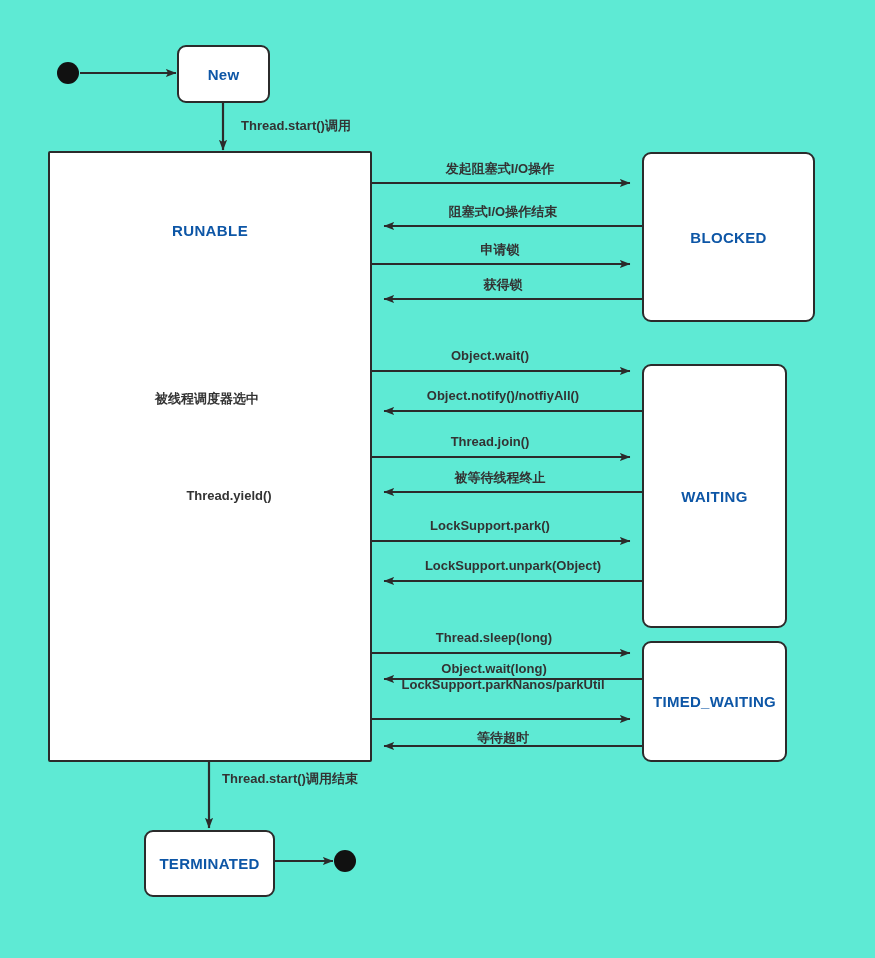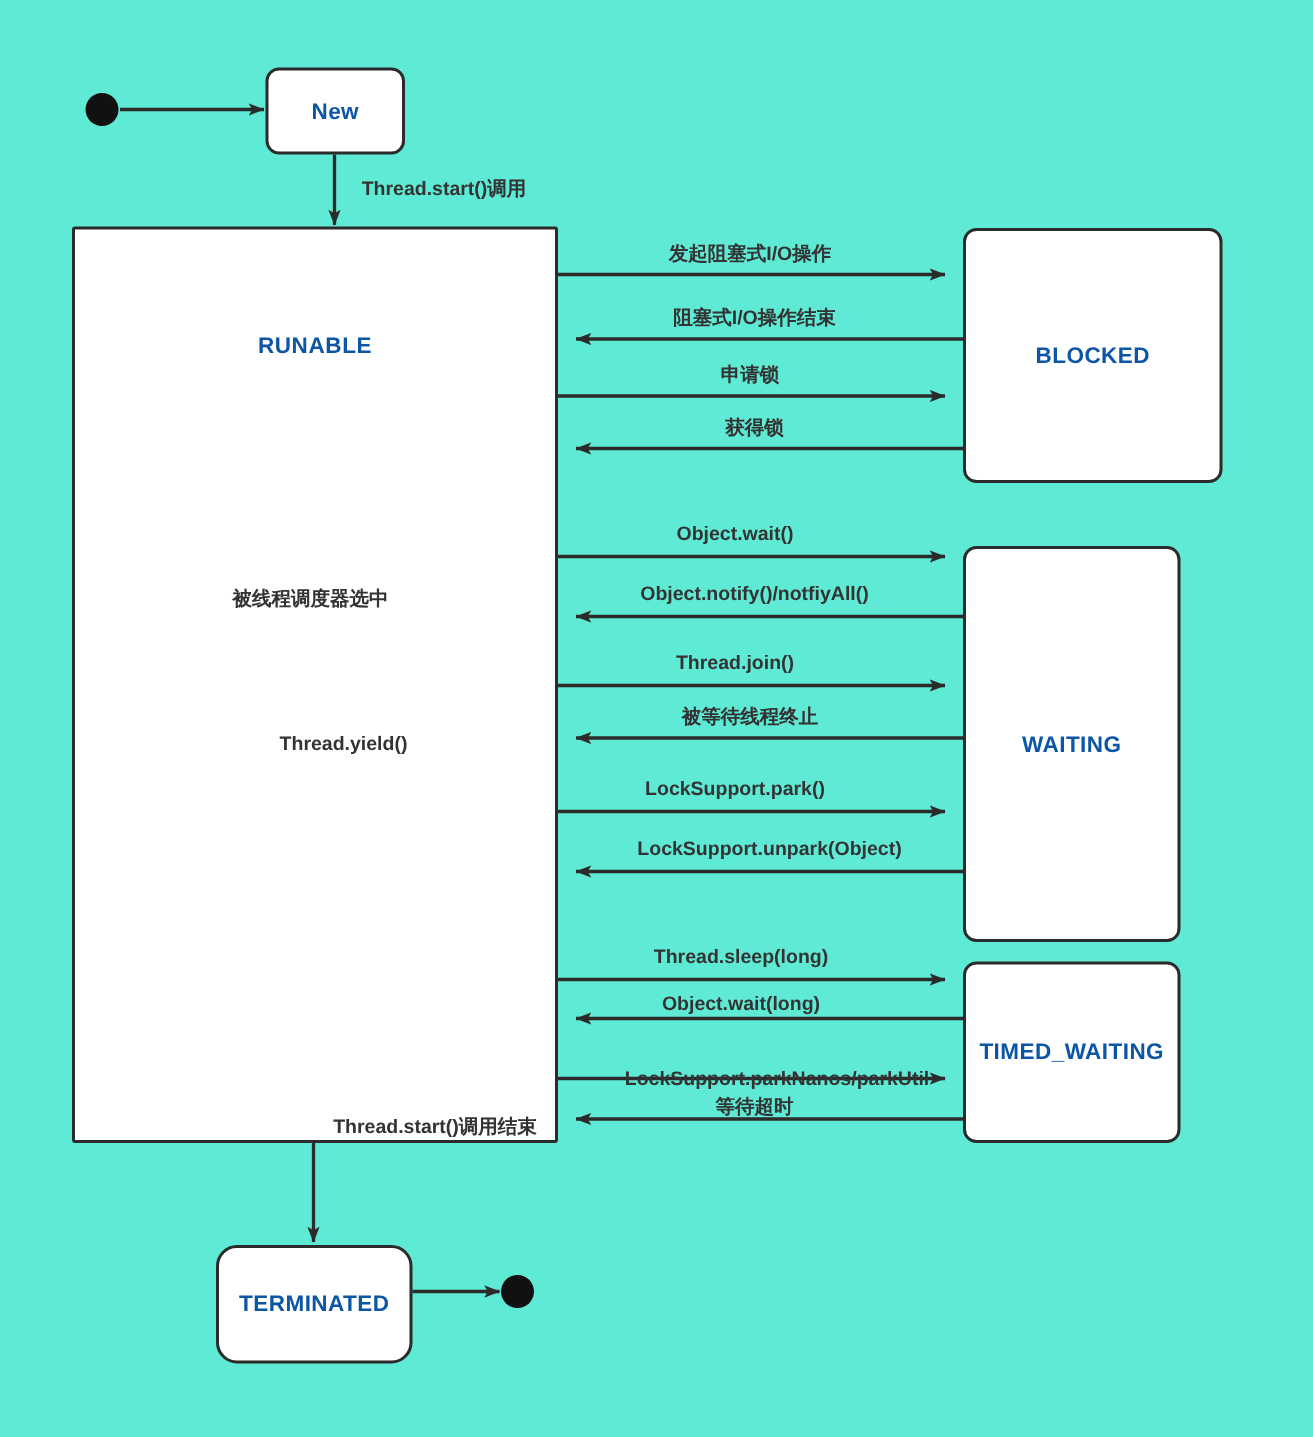--- a/index.html
+++ b/index.html
@@ -179,7 +179,7 @@
 
   <div class="edge-label" style="left:494px; top:630px;">Thread.sleep(long)</div>
   <div class="edge-label" style="left:494px; top:661px;">Object.wait(long)</div>
-  <div class="edge-label" style="left:503px; top:711px;margin-left:15px;">LockSupport.parkNanos/parkUtil</div>
+  <div class="edge-label" style="left:503px; top:677px;">LockSupport.parkNanos/parkUtil</div>
   <div class="edge-label" style="left:503px; top:729px;">等待超时</div>
 
 </div>

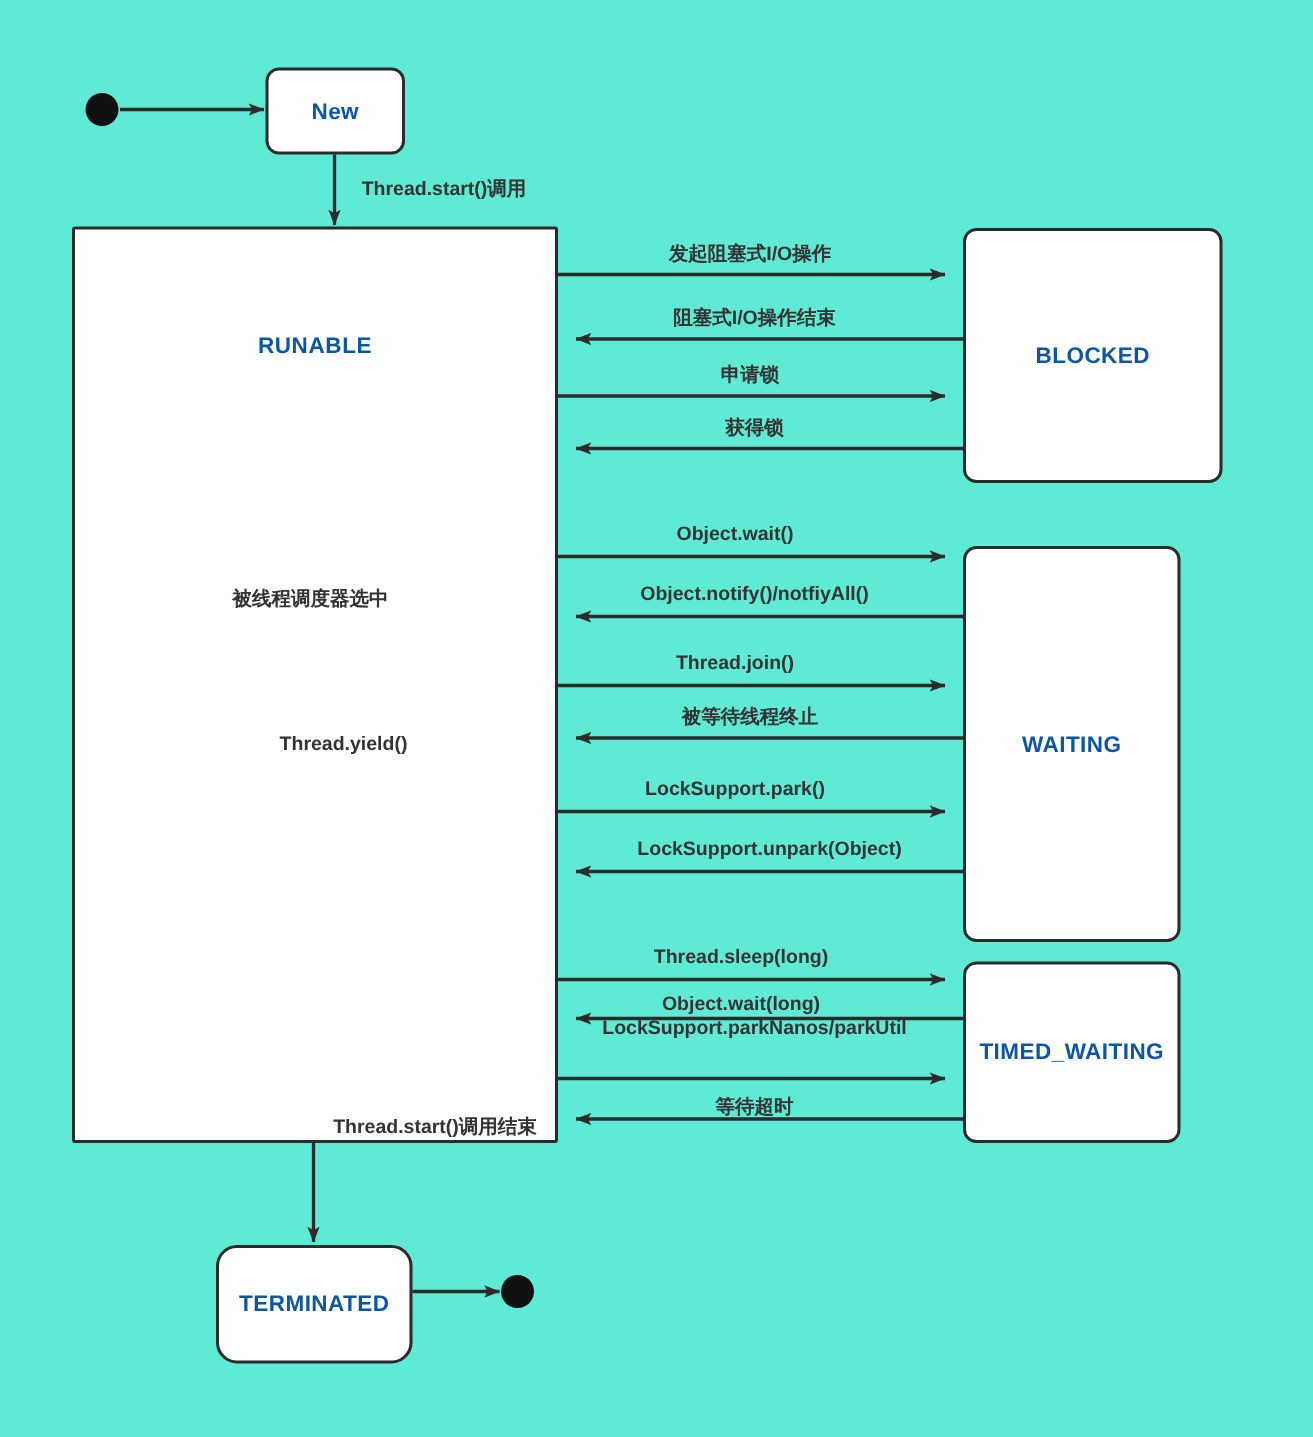--- a/index.html
+++ b/index.html
@@ -163,7 +163,7 @@
 
   <div class="edge-label" style="left:209px; top:488px;margin-left:20px;">Thread.yield()</div>
 
-  <div class="edge-label" style="left:290px; top:742px;text-align:right;">Thread.start()调用结束</div>
+  <div class="edge-label" style="left:290px; top:770px;text-align:right;">Thread.start()调用结束</div>
 
   <div class="edge-label" style="left:500px; top:160px;">发起阻塞式I/O操作</div>
   <div class="edge-label" style="left:503px; top:203px;">阻塞式I/O操作结束</div>

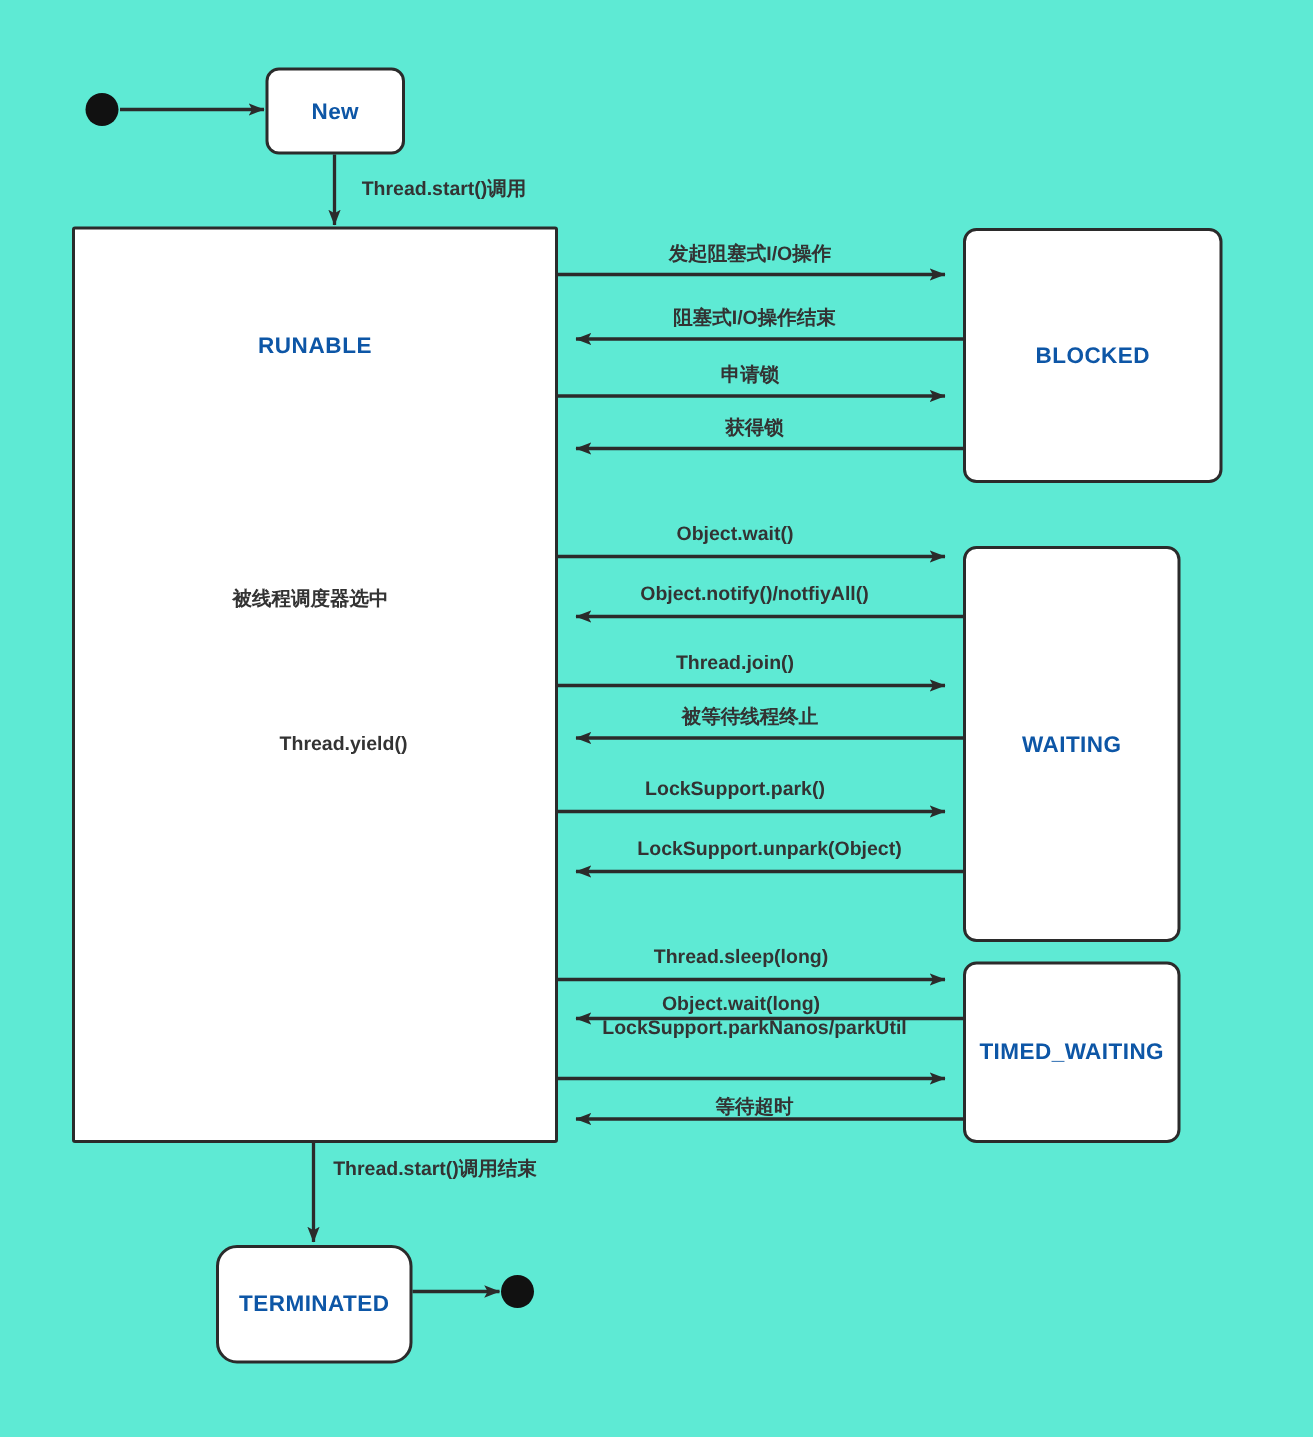--- a/index.html
+++ b/index.html
@@ -153,7 +153,7 @@
     <span class="state-label">TIMED_WAITING</span>
   </div>
 
-  <div class="state-box" style="left:144px; top:830px; width:131px; height:79px;border-radius:14px;">
+  <div class="state-box" style="left:144px; top:830px; width:131px; height:67px;">
     <span class="state-label">TERMINATED</span>
   </div>
 

